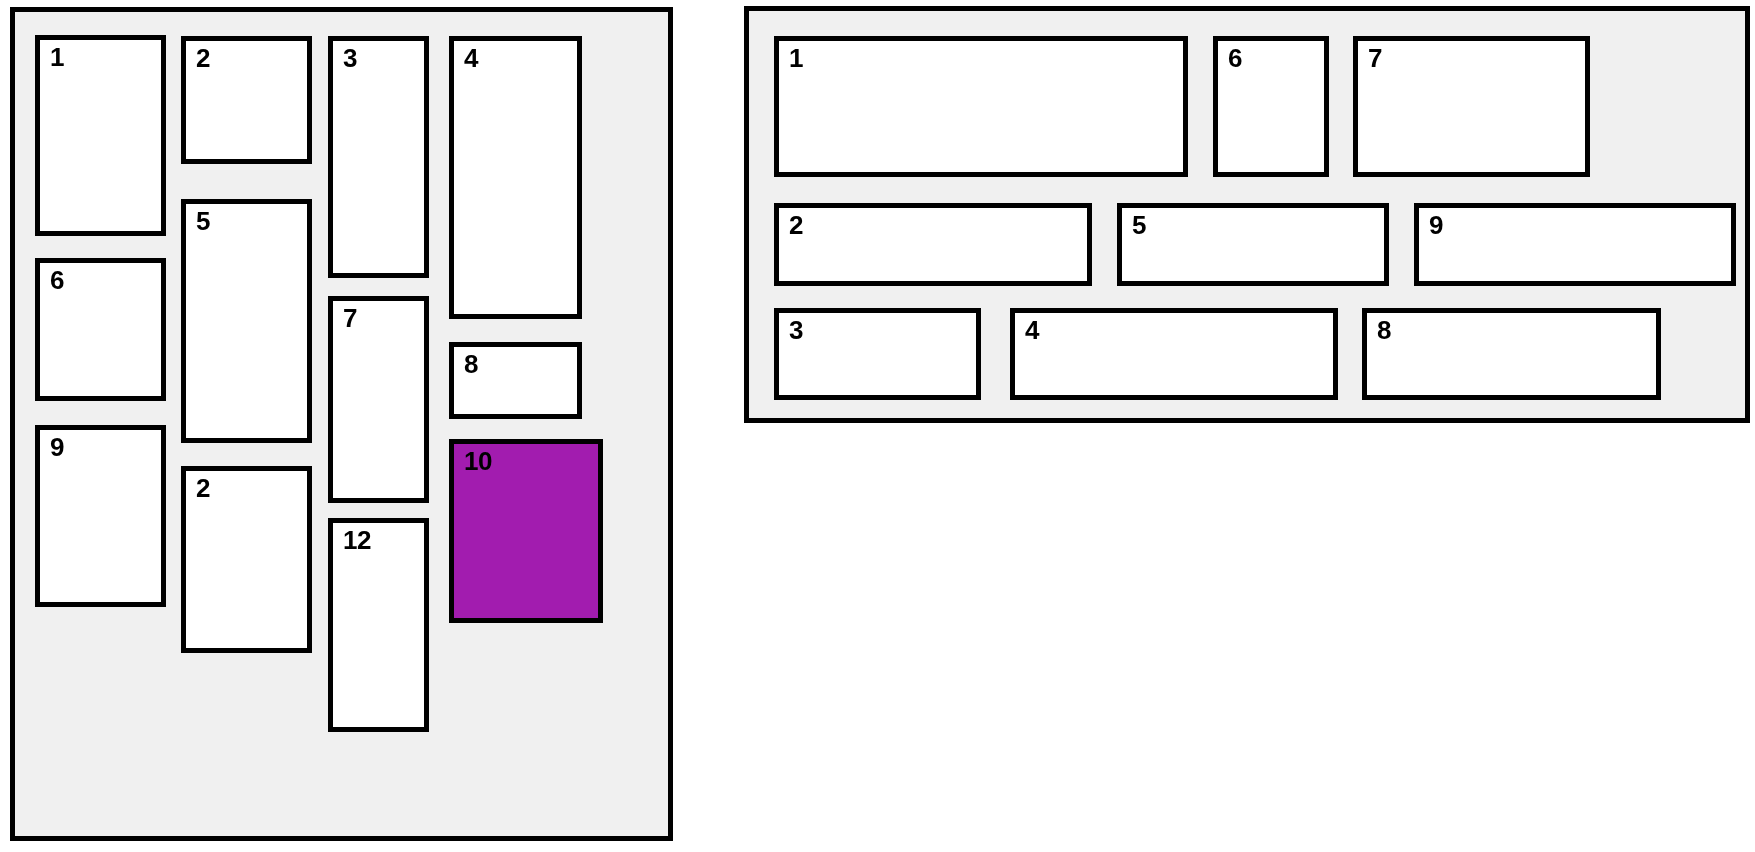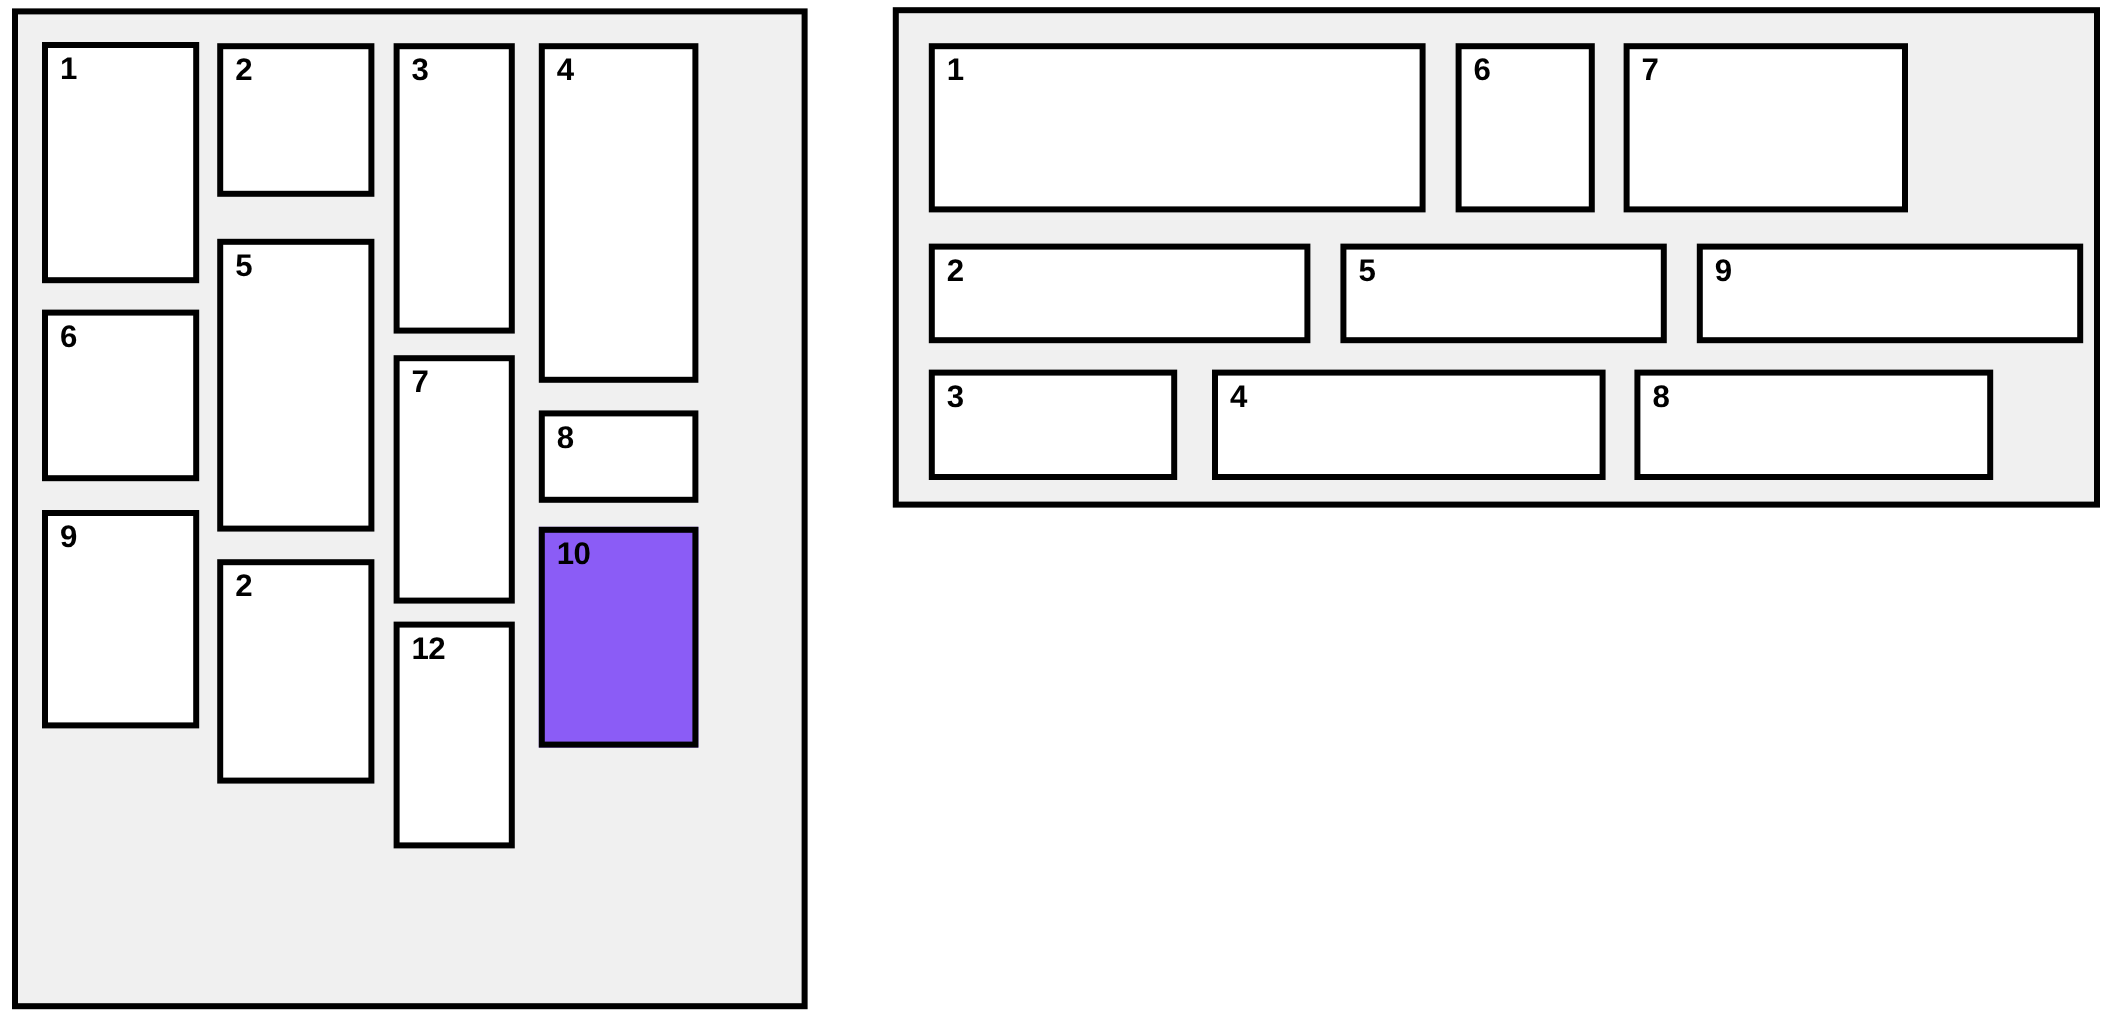--- a/index.html
+++ b/index.html
@@ -76,7 +76,7 @@
       <div class="box" style="left: 20px; top: 413px; width: 131px; height: 182px; background: rgb(255, 255, 255); border-color: rgb(0, 0, 0);">
         <span class="box-label" style="color: rgb(0, 0, 0);">9</span>
       </div>
-      <div class="box" style="left: 434px; top: 427px; width: 133px; height: 184px; background: #8b5cf6; border-color: rgb(0, 0, 0);">
+      <div class="box" style="left: 434px; top: 427px; width: 154px; height: 184px; background: #a21caf; border-color: rgb(0, 0, 0);">
         <span class="box-label" style="color: rgb(0, 0, 0);">10</span>
       </div>
       <div class="box" style="left: 166px; top: 454px; width: 131px; height: 187px; background: rgb(255, 255, 255); border-color: rgb(0, 0, 0);">

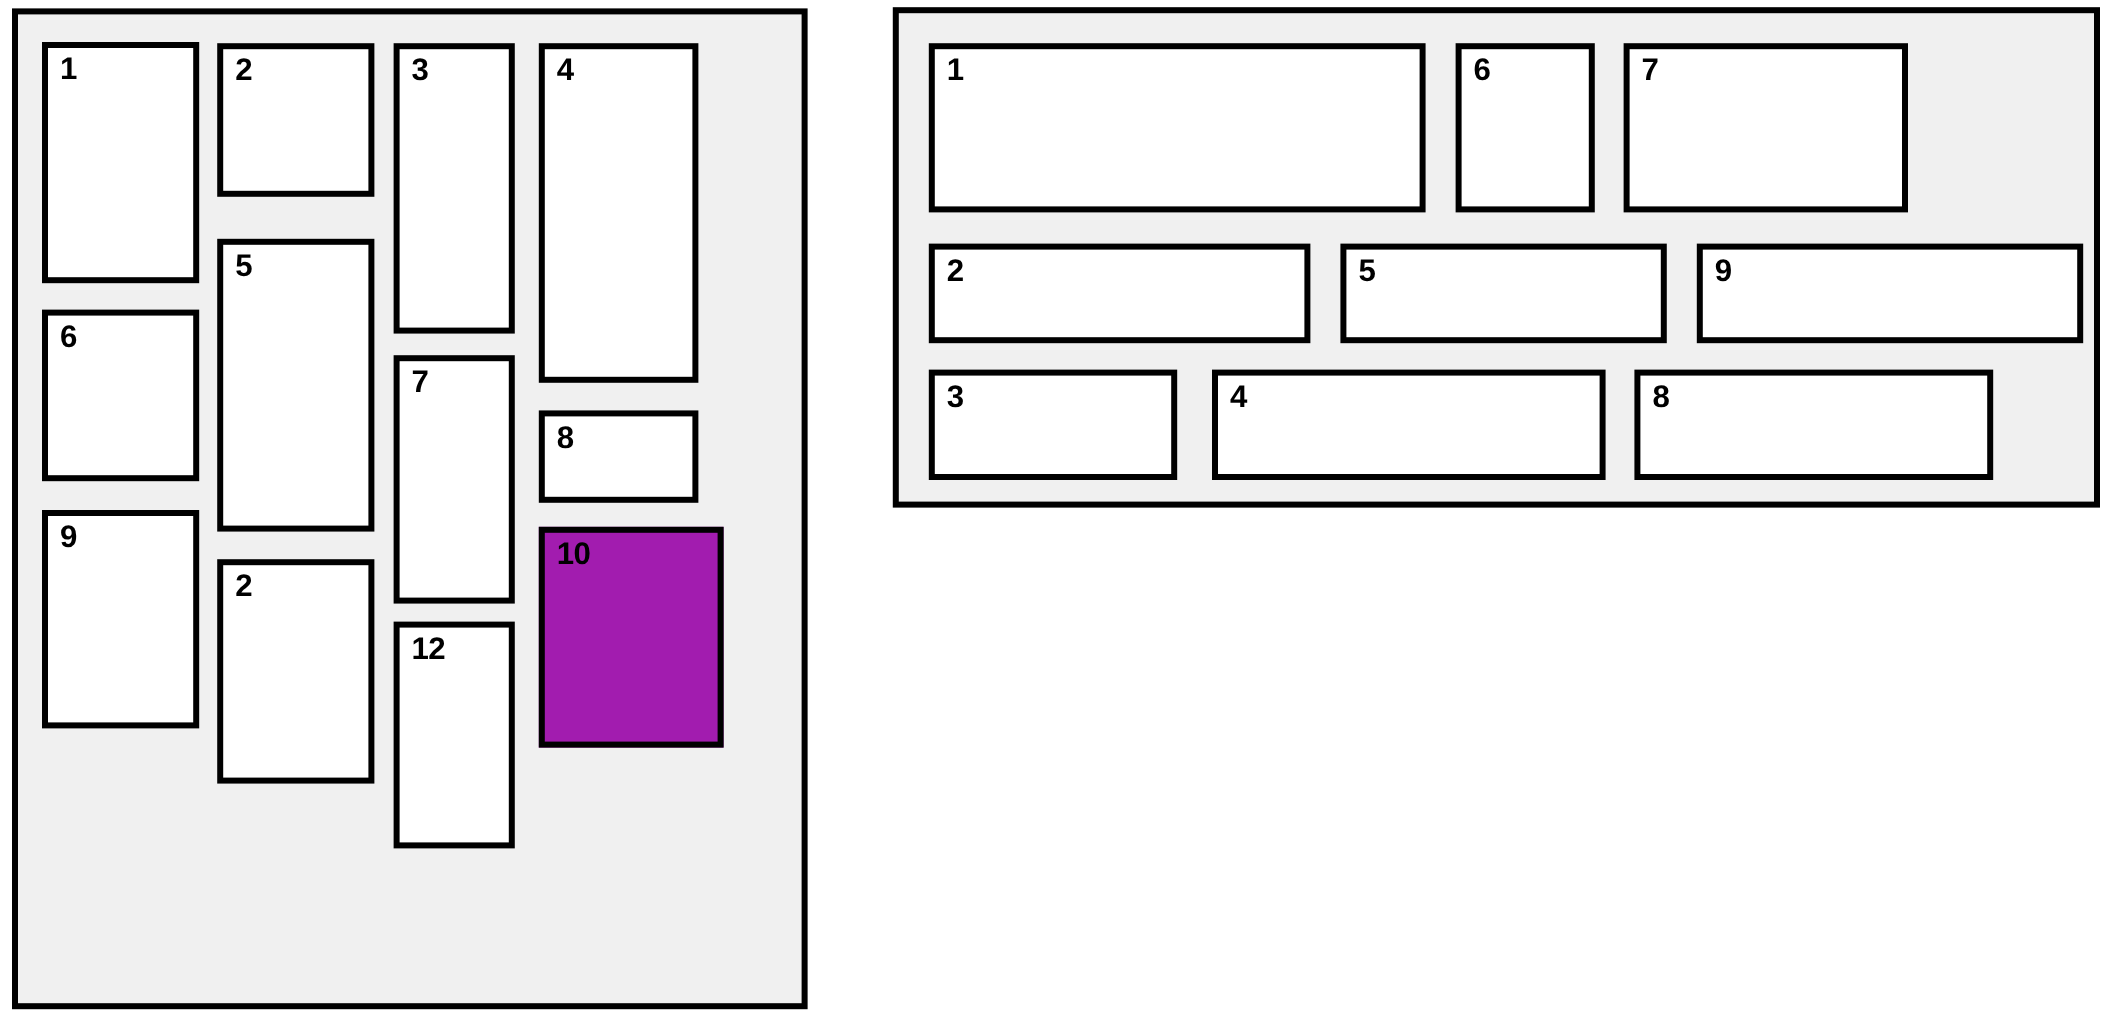--- a/index.html
+++ b/index.html
@@ -82,7 +82,7 @@
       <div class="box" style="left: 166px; top: 454px; width: 131px; height: 187px; background: rgb(255, 255, 255); border-color: rgb(0, 0, 0);">
         <span class="box-label" style="color: rgb(0, 0, 0);">2</span>
       </div>
-      <div class="box" style="left: 313px; top: 506px; width: 101px; height: 189px; background: rgb(255, 255, 255); border-color: rgb(0, 0, 0);">
+      <div class="box" style="left: 313px; top: 506px; width: 101px; height: 214px; background: rgb(255, 255, 255); border-color: rgb(0, 0, 0);">
         <span class="box-label" style="color: rgb(0, 0, 0);">12</span>
       </div>
     </div>

